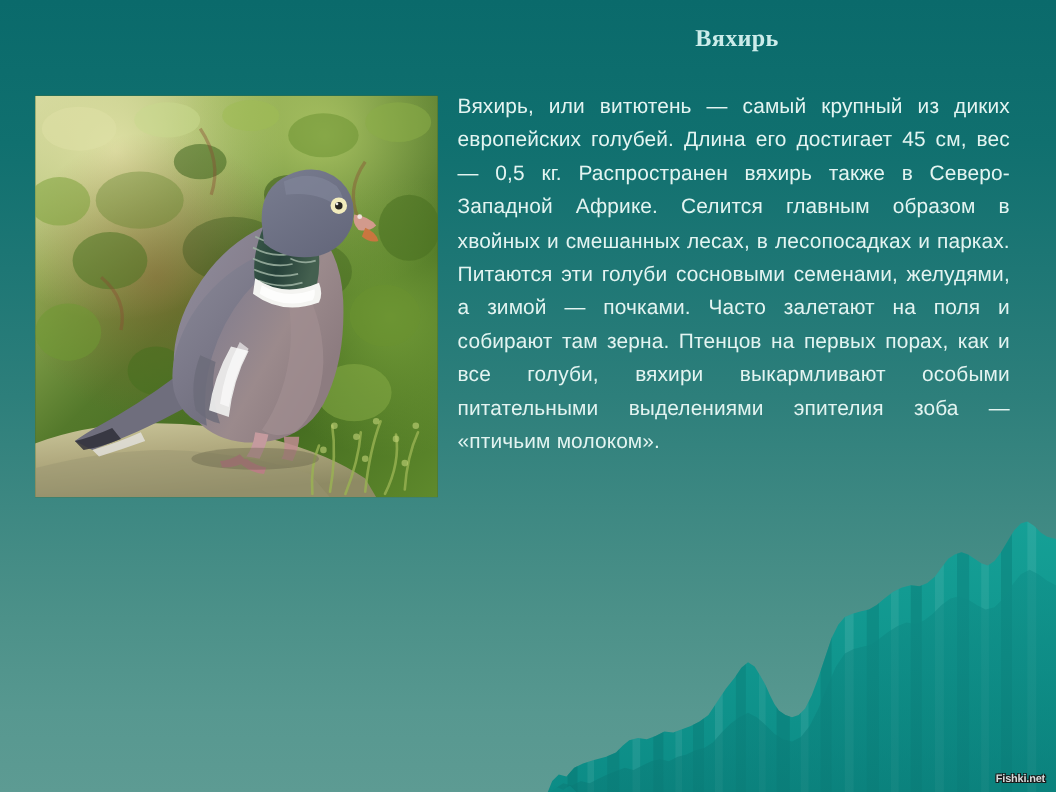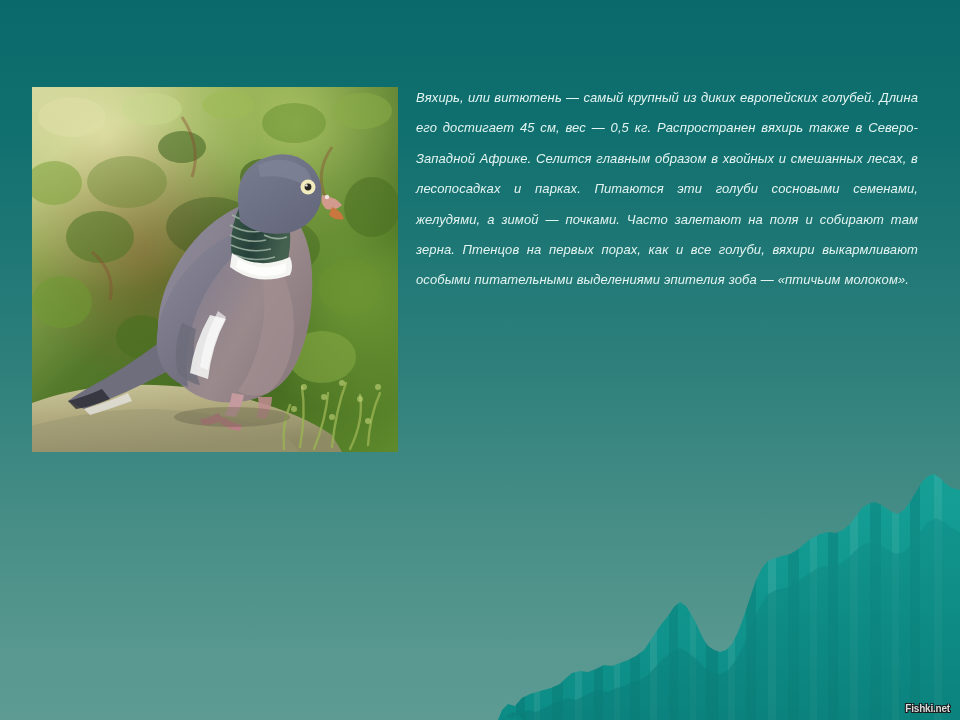--- a/index.html
+++ b/index.html
@@ -379,6 +379,7 @@
     </svg>
   </div>
 
+  <div id="slide-title">Вяхирь</div>
 
   <div id="body-text">
     <p>Вяхирь, или витютень — самый крупный из диких европейских голубей. Длина его достигает 45 см, вес — 0,5 кг. Распространен вяхирь также в Северо-Западной Африке. Селится главным образом в хвойных и смешанных лесах, в лесопосадках и парках. Питаются эти голуби сосновыми семенами, желудями, а зимой — почками. Часто залетают на поля и собирают там зерна. Птенцов на первых порах, как и все голуби, вяхири выкармливают особыми питательными выделениями эпителия зоба — «птичьим молоком».</p>

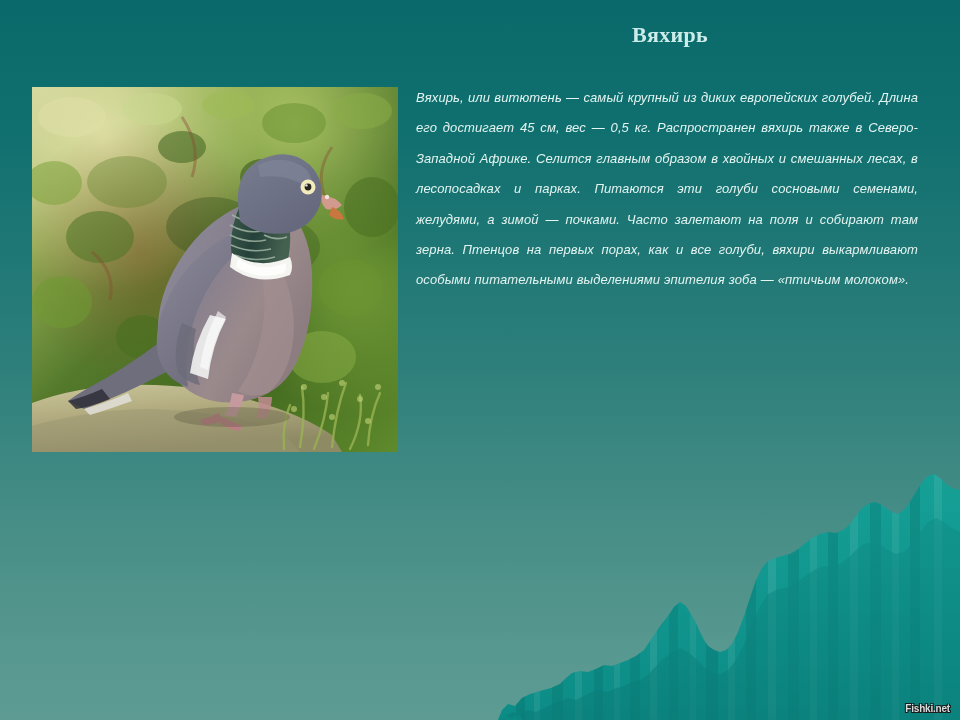--- a/index.html
+++ b/index.html
@@ -76,14 +76,13 @@
     left: 416px;
     top: 83px;
     width: 502px;
-    font-size: 13px;
+    font-size: 19px;
     line-height: 30.4px;
     color: #e3f4f1;
     text-align: justify;
     text-justify: inter-word;
     letter-spacing: 0.1px;
     word-spacing: 0.2px;
-    font-style: italic;
   }
   #body-text p { margin: 0; }
 

